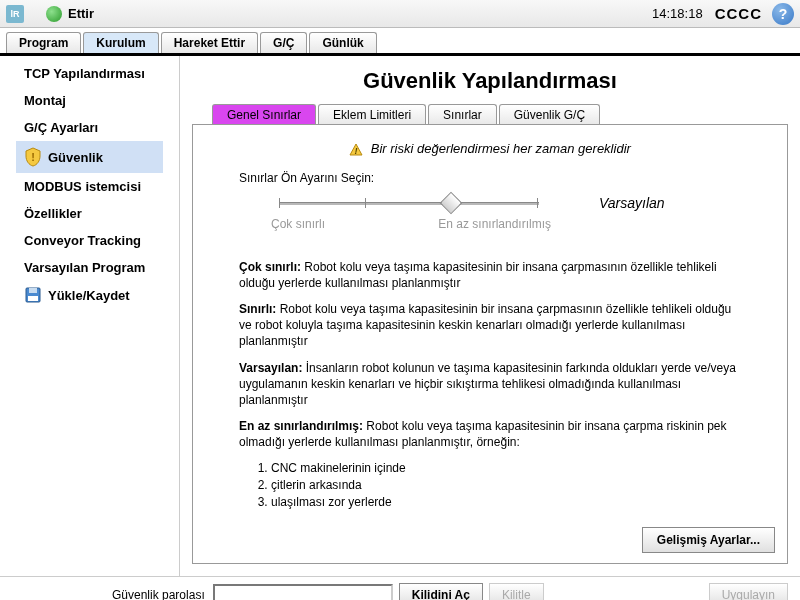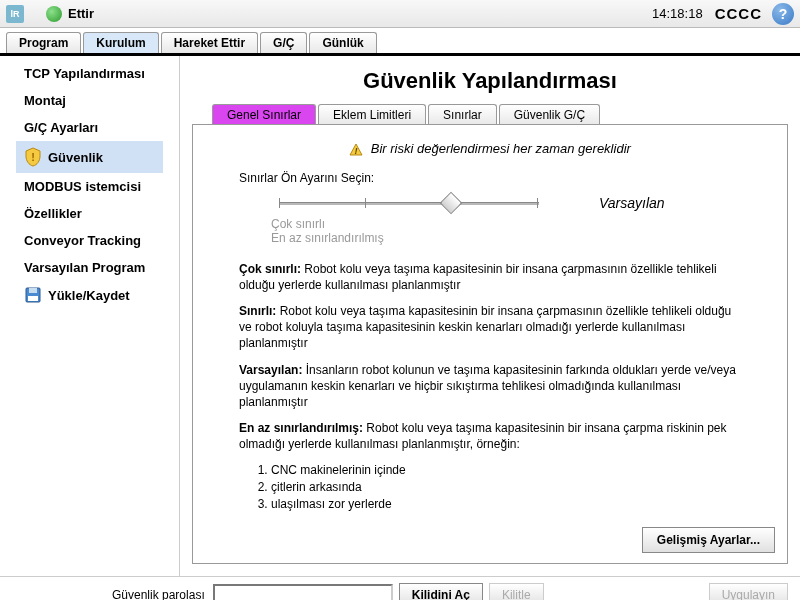--- a/index.html
+++ b/index.html
@@ -44,7 +44,7 @@
 .slider-tick { position: absolute; top: 5px; width: 1px; height: 10px; background: #888; }
 .slider-thumb { position: absolute; top: 2px; width: 16px; height: 16px; background: linear-gradient(to bottom, #fff, #d0d0d0); border: 1px solid #888; transform: rotate(45deg); }
 .slider-value { margin-left: 60px; font-style: italic; font-size: 14px; }
-.slider-ends { display: flex; justify-content: space-between; width: 280px; margin: 2px 0 16px 62px; color: #999; font-size: 12px; flex-direction: column; }
+.slider-ends { display: flex; justify-content: space-between; width: 280px; margin: 2px 0 28px 62px; color: #999; font-size: 12px; }
 
 .desc { margin: 10px 30px; font-size: 12px; line-height: 1.35; }
 .desc b { font-weight: bold; }

